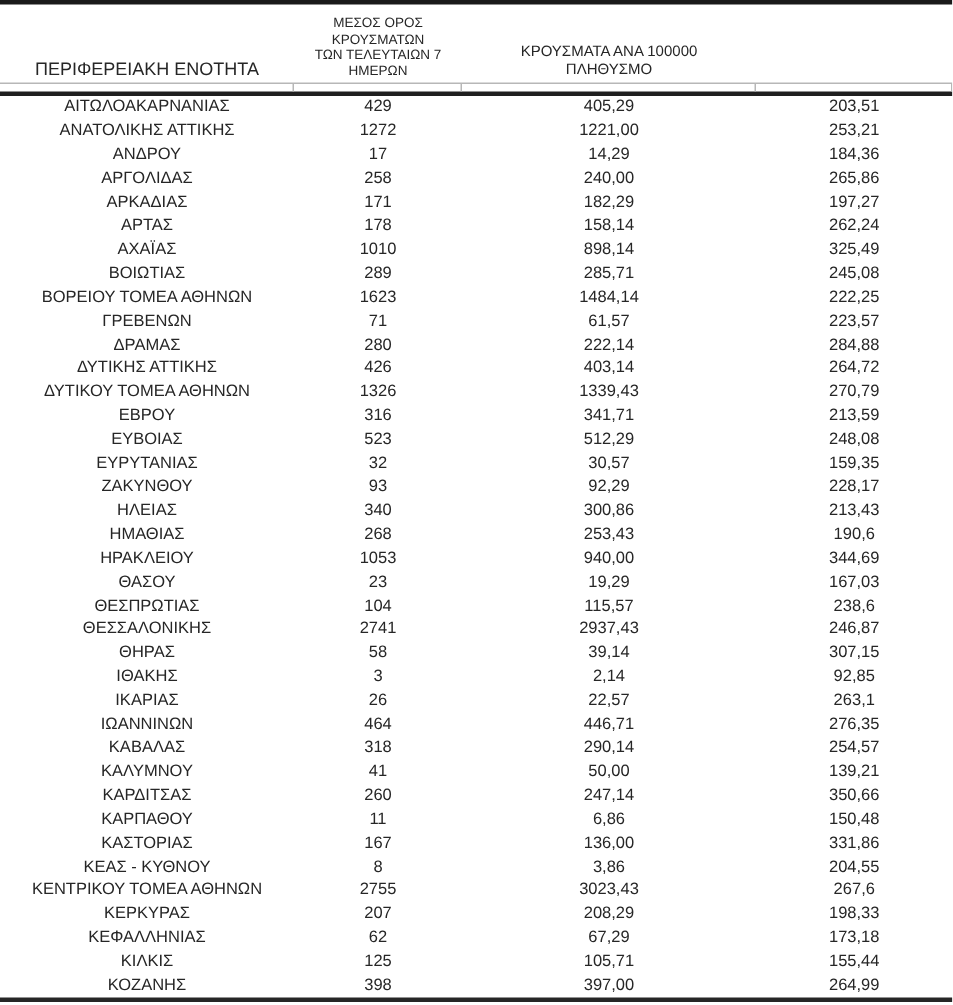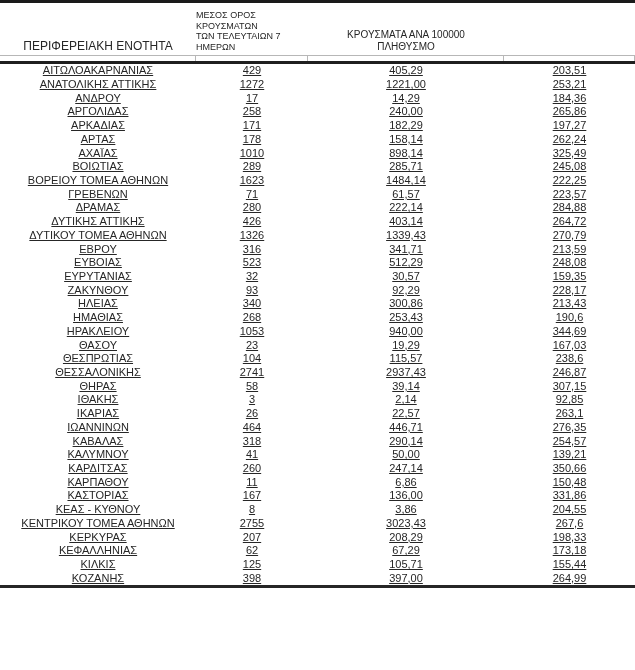--- a/index.html
+++ b/index.html
@@ -31,7 +31,7 @@
     flex-direction: column;
     align-items: center;
     justify-content: flex-end;
-    text-align: left;
+    text-align: center;
     padding-bottom: 2px;
     line-height: 1.2;
   }

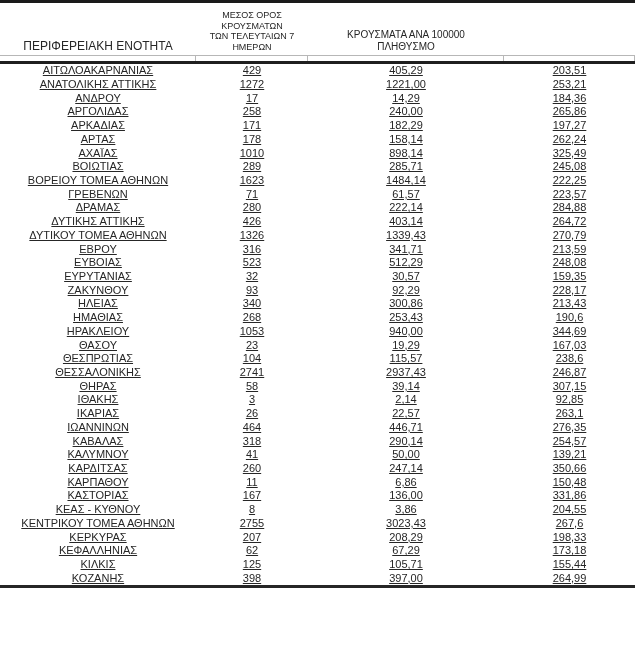--- a/index.html
+++ b/index.html
@@ -50,10 +50,9 @@
   }
 
   .tbody {
-    height: 521px;
+    height: 601px;
     display: grid;
     grid-template-rows: repeat(38, 1fr);
-    text-decoration: underline;
   }
   .trow {
     display: grid;

